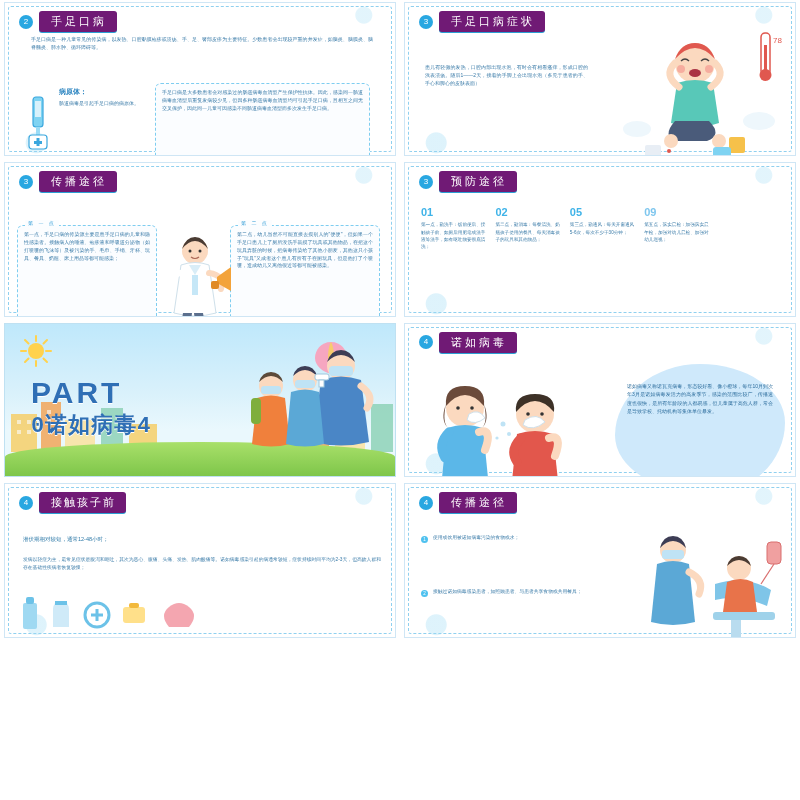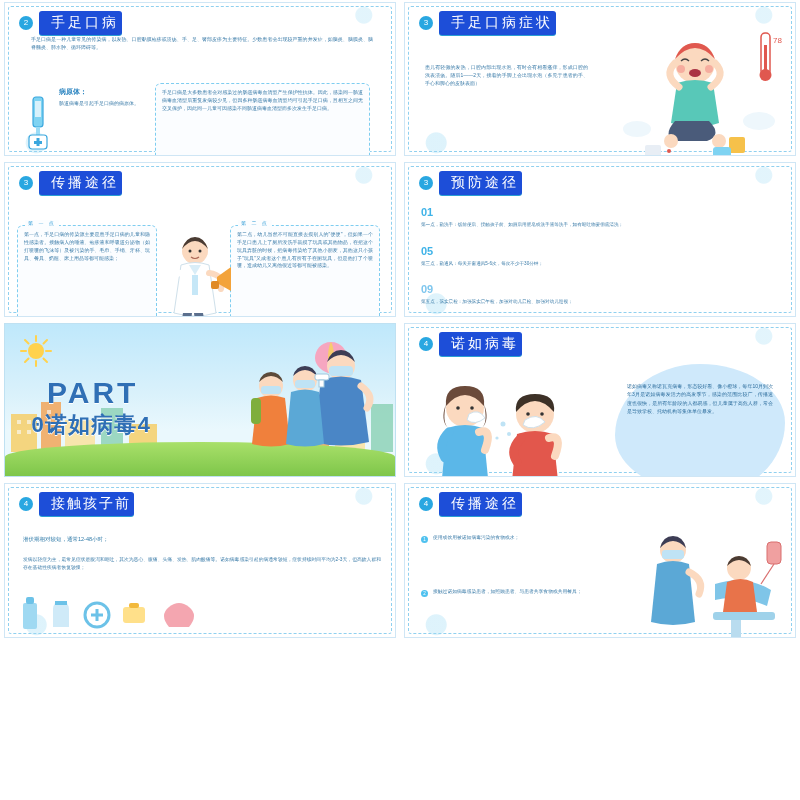--- a/index.html
+++ b/index.html
@@ -56,11 +56,11 @@
     flex: 0 0 auto;
   }
   .hdr-pill {
-    background: #1d4ed8;
+    background: #701a75;
     color: #fff;
-    font-size: 14px;
+    font-size: 11px;
     letter-spacing: 3px;
-    padding: 3px 3px 3px 12px;
+    padding: 3px 10px 3px 12px;
     border-radius: 3px;
     box-shadow: 0 1px 0 #2b9fd4;
     white-space: nowrap;

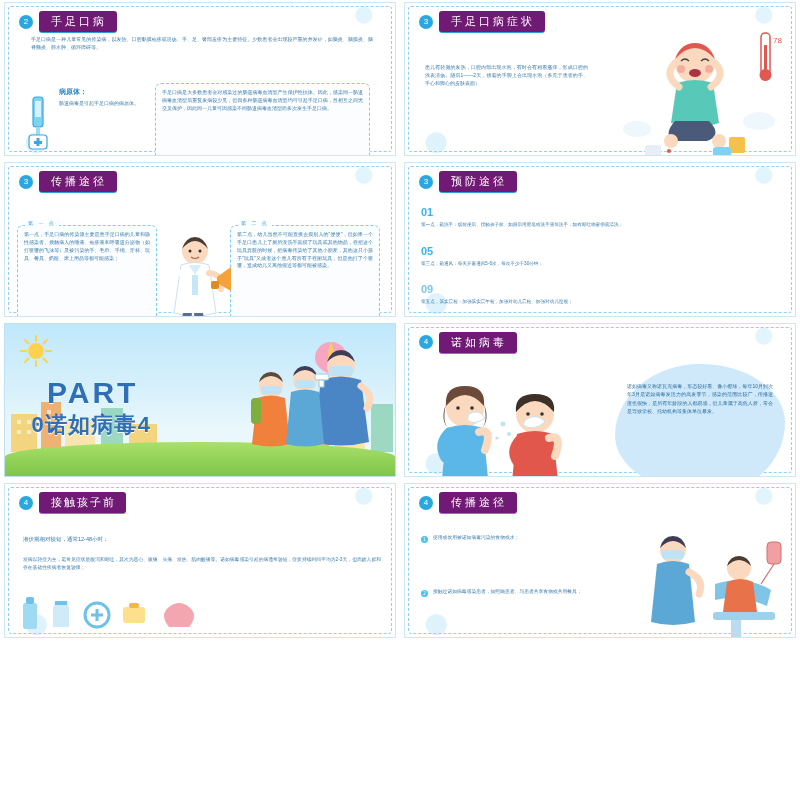--- a/index.html
+++ b/index.html
@@ -112,7 +112,7 @@
   
   .pgrid {
     position: absolute; left: 14px; top: 44px; right: 12px; bottom: 10px;
-    display: grid; grid-template-columns: repeat(1, 1fr);
+    display: grid; grid-template-columns: repeat(5, 1fr);
     grid-template-rows: 1fr 1fr; gap: 13px 8px; z-index: 3;
   }
   .pcell { position: relative; padding-left: 2px; }

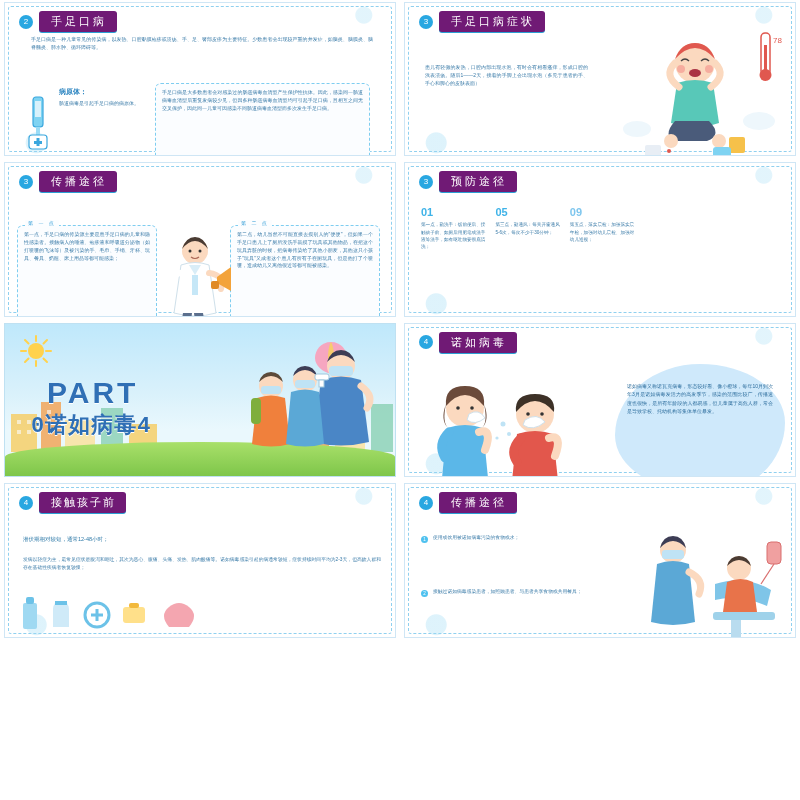--- a/index.html
+++ b/index.html
@@ -284,6 +284,10 @@
       <div class="pcell">
         <div class="pnum">01</div>
         <div class="ptxt">第一点，勤洗手：饭前便后、接触孩子前、如厕后用肥皂或洗手液等洗手，如有呕吐物要彻底清洗；</div>
+      </div>
+      <div class="pcell">
+        <div class="pnum">02</div>
+        <div class="ptxt">第二点，勤消毒：每餐清洗、奶瓶孩子使用的餐具、每天消毒孩子的玩具和其他物品；</div>
       </div>
       <div class="pcell">
         <div class="pnum">05</div>

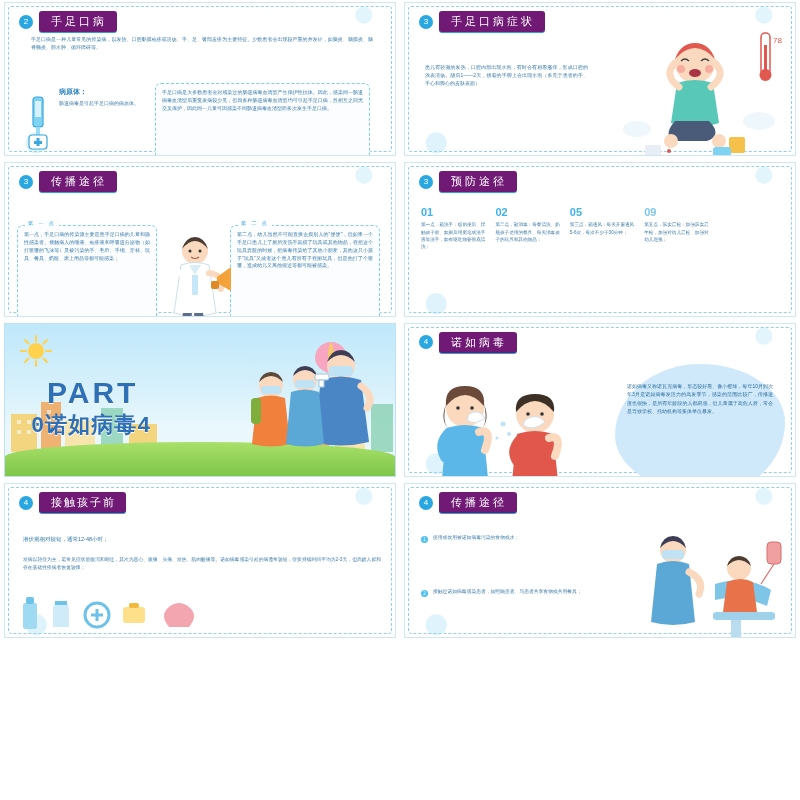--- a/index.html
+++ b/index.html
@@ -144,7 +144,6 @@
     font-size: 30px; font-weight: bold; color: #2f6fb5;
     letter-spacing: 3px; font-family: "Liberation Sans", sans-serif;
     text-shadow: 0 1px 0 #fff;
-    margin-left: 16px;
   }
   .part-sub {
     position: absolute; left: 26px; top: 86px; z-index: 5;

